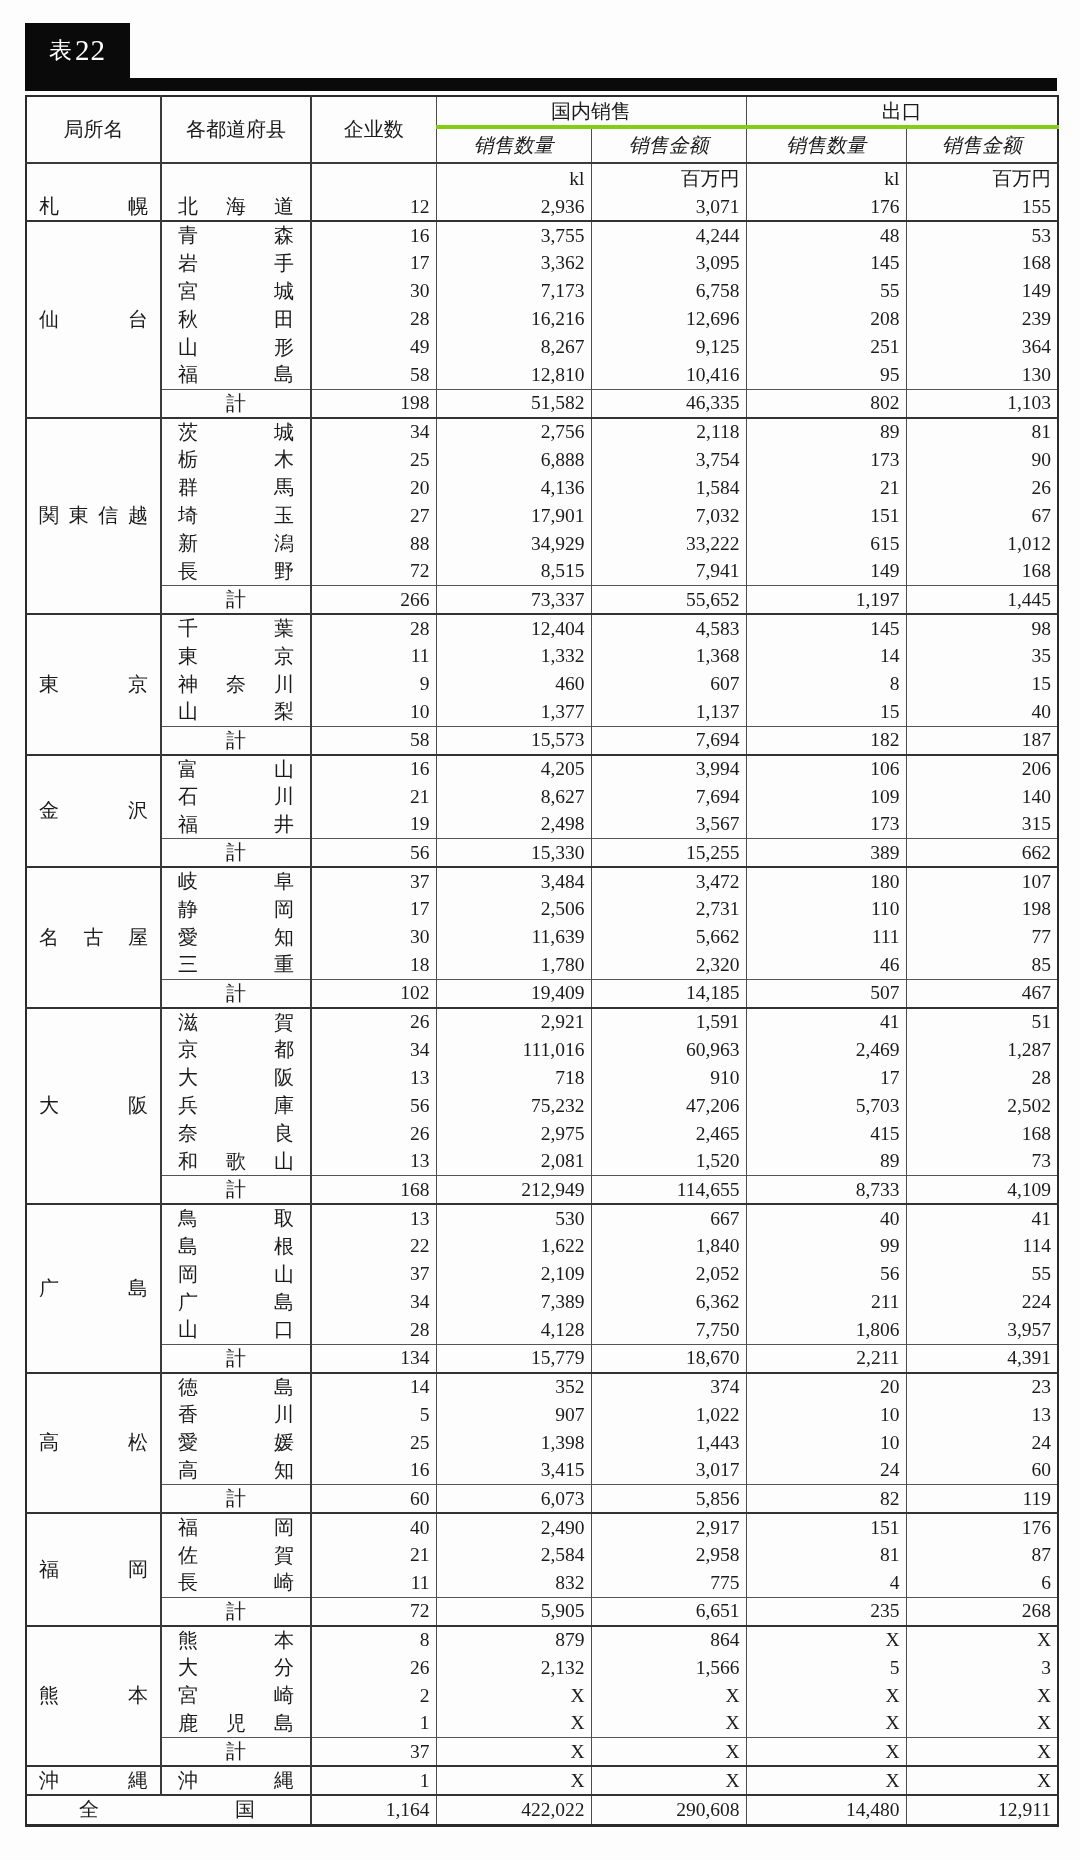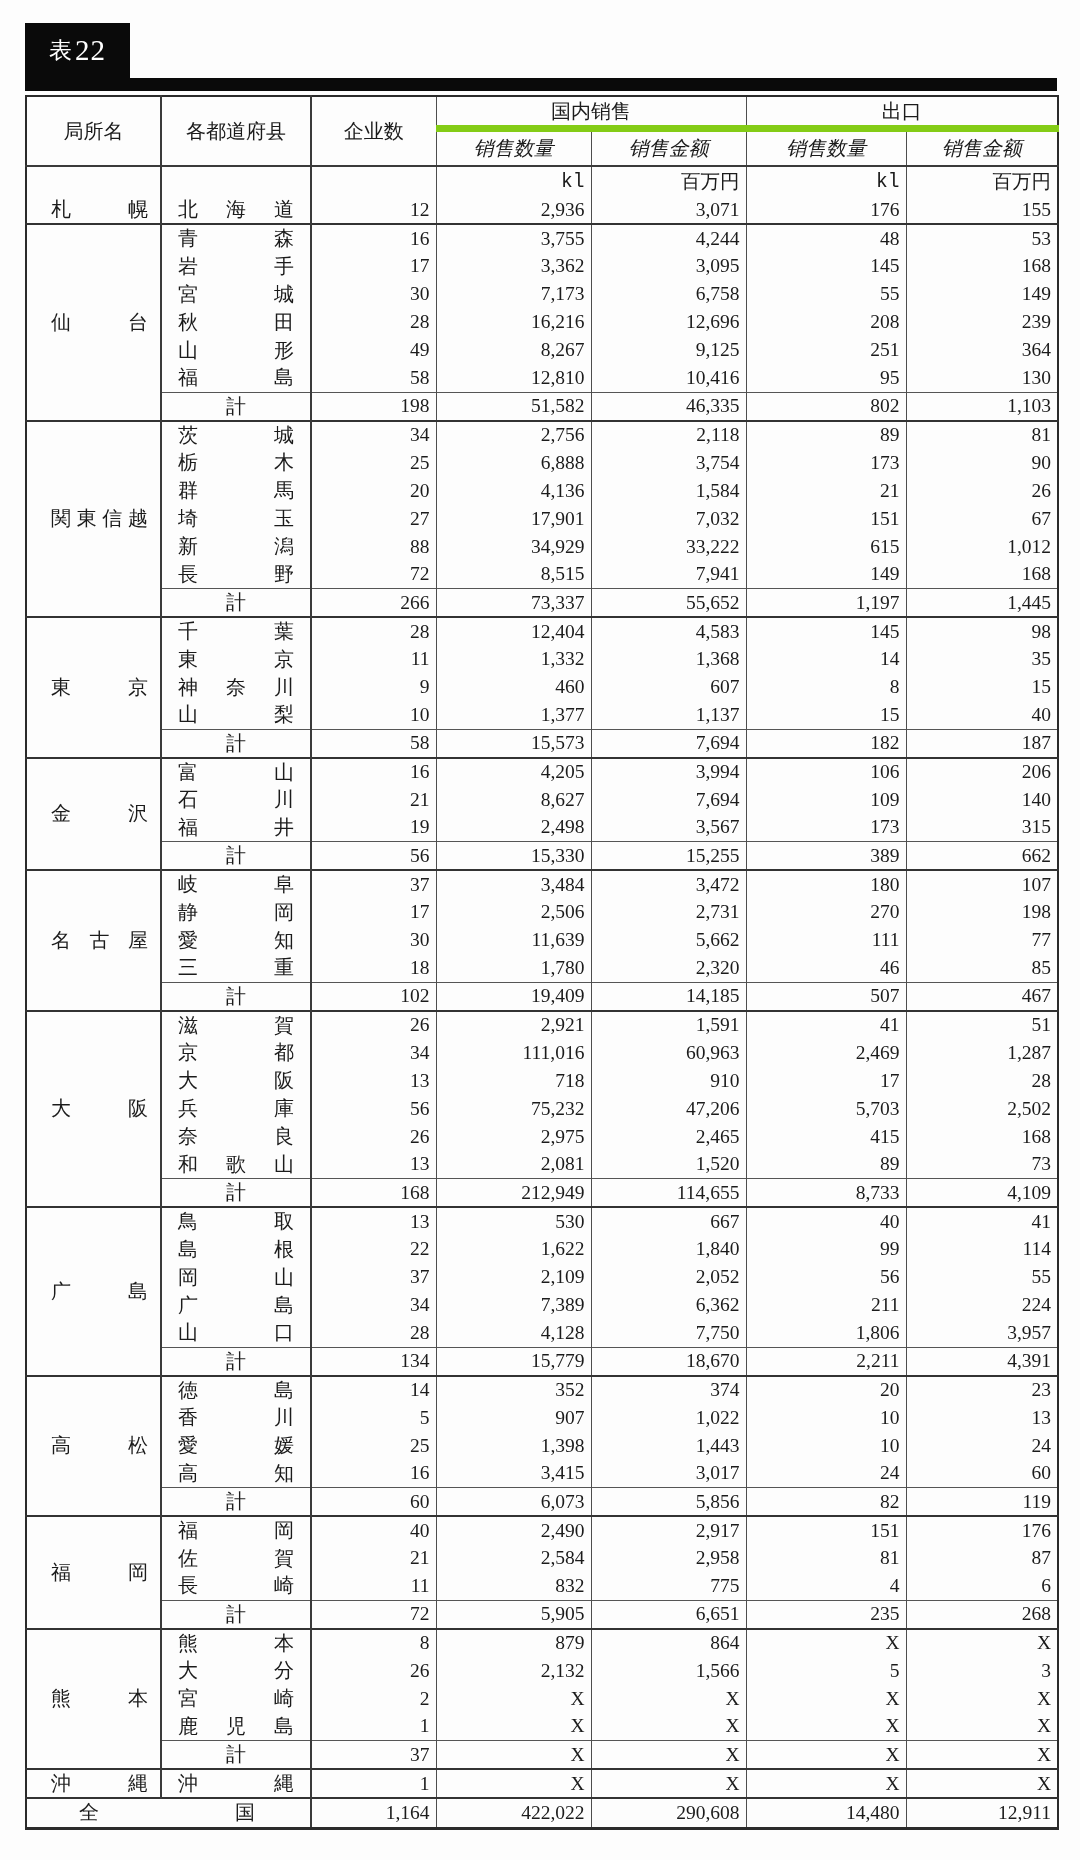--- a/index.html
+++ b/index.html
@@ -40,7 +40,7 @@
   thead tr.h1 th{height:28px;}
   thead tr.h2 th{height:33px;font-style:italic;}
   thead th{border-bottom:2px solid #3a3a3a;}
-  thead th.span2{border-bottom:7px solid #84cc16;}
+  thead th.span2{border-bottom:4px solid #84cc16;}
   .vr1{border-right:1px solid #4d4d4d;}
   .vr2{border-right:2px solid #3a3a3a;}
   tbody tr{height:28px;}

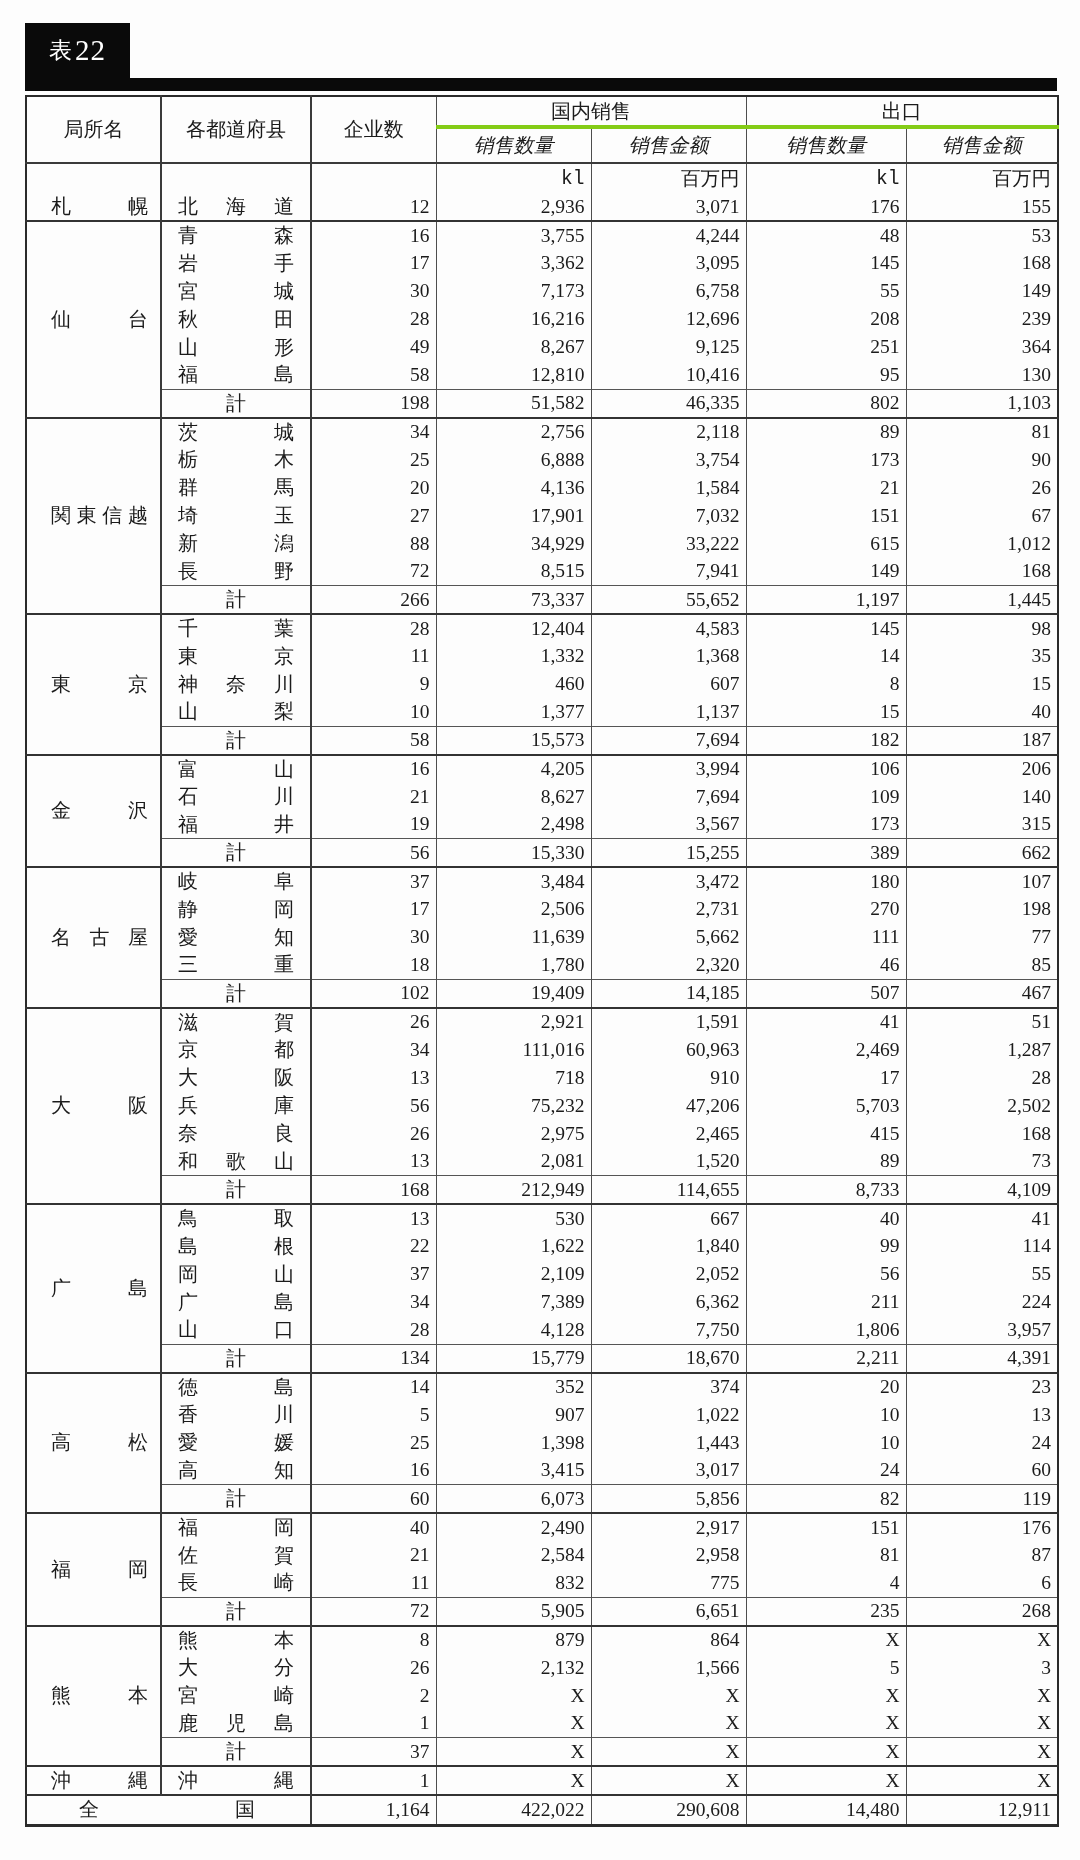--- a/index.html
+++ b/index.html
@@ -44,7 +44,7 @@
   .vr1{border-right:1px solid #4d4d4d;}
   .vr2{border-right:2px solid #3a3a3a;}
   tbody tr{height:28px;}
-  tbody tr.units{height:30px;font-family:Liberation Mono, monospace;}
+  tbody tr.units{height:30px;}
   tbody td.num{text-align:right;padding-right:6px;}
   td.dist,th.dist{text-align:justify;text-align-last:justify;}
   td.pref{padding-left:16px;padding-right:16px;font-size:20px;font-family:Liberation Serif, serif;}

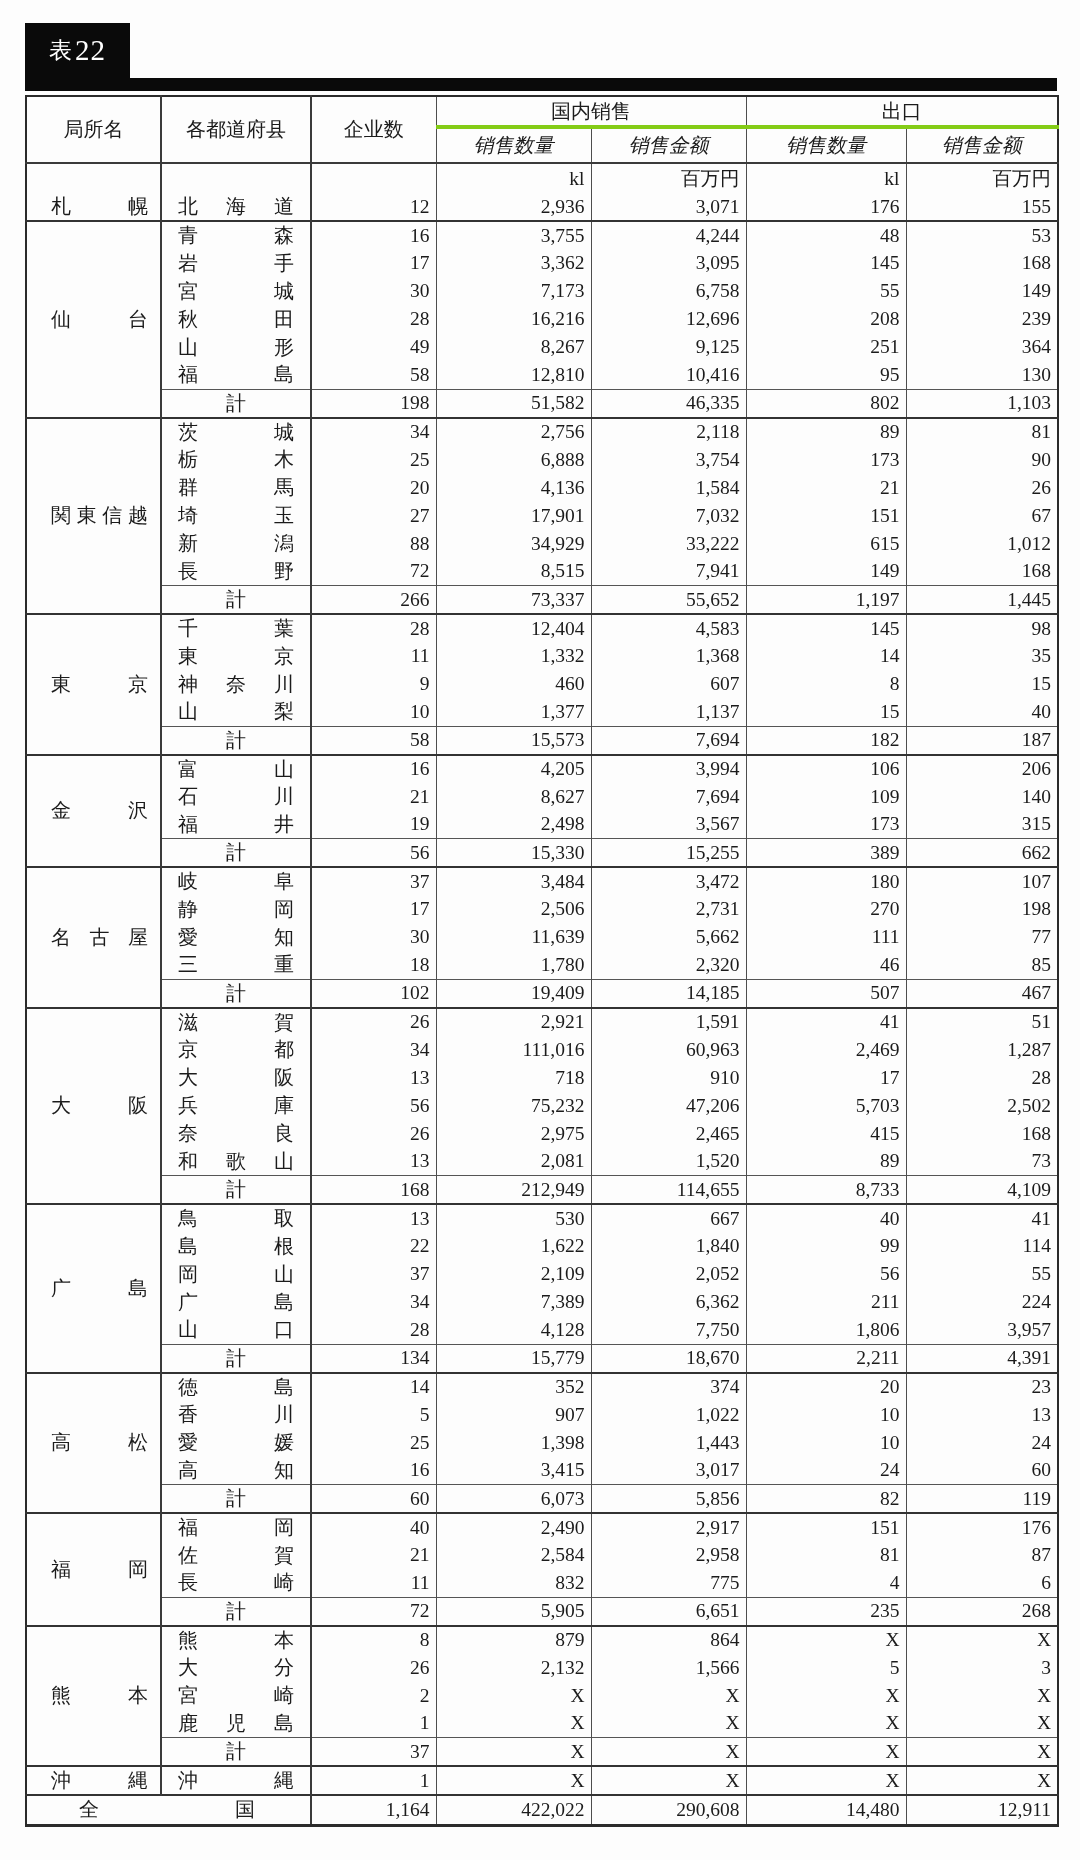--- a/index.html
+++ b/index.html
@@ -48,7 +48,7 @@
   tbody td.num{text-align:right;padding-right:6px;}
   td.dist,th.dist{text-align:justify;text-align-last:justify;}
   td.pref{padding-left:16px;padding-right:16px;font-size:20px;font-family:Liberation Serif, serif;}
-  td.bureau{padding-left:24px;padding-right:12px;font-size:20px;vertical-align:middle;margin-top:20px;}
+  td.bureau{padding-left:12px;padding-right:12px;font-size:20px;vertical-align:middle;margin-top:20px;}
   td.total-label{text-align:center;font-size:20px;}
   tr.group-start td{border-top:2px solid #333333;}
   tr.total-row td{border-top:1px solid #555555;}

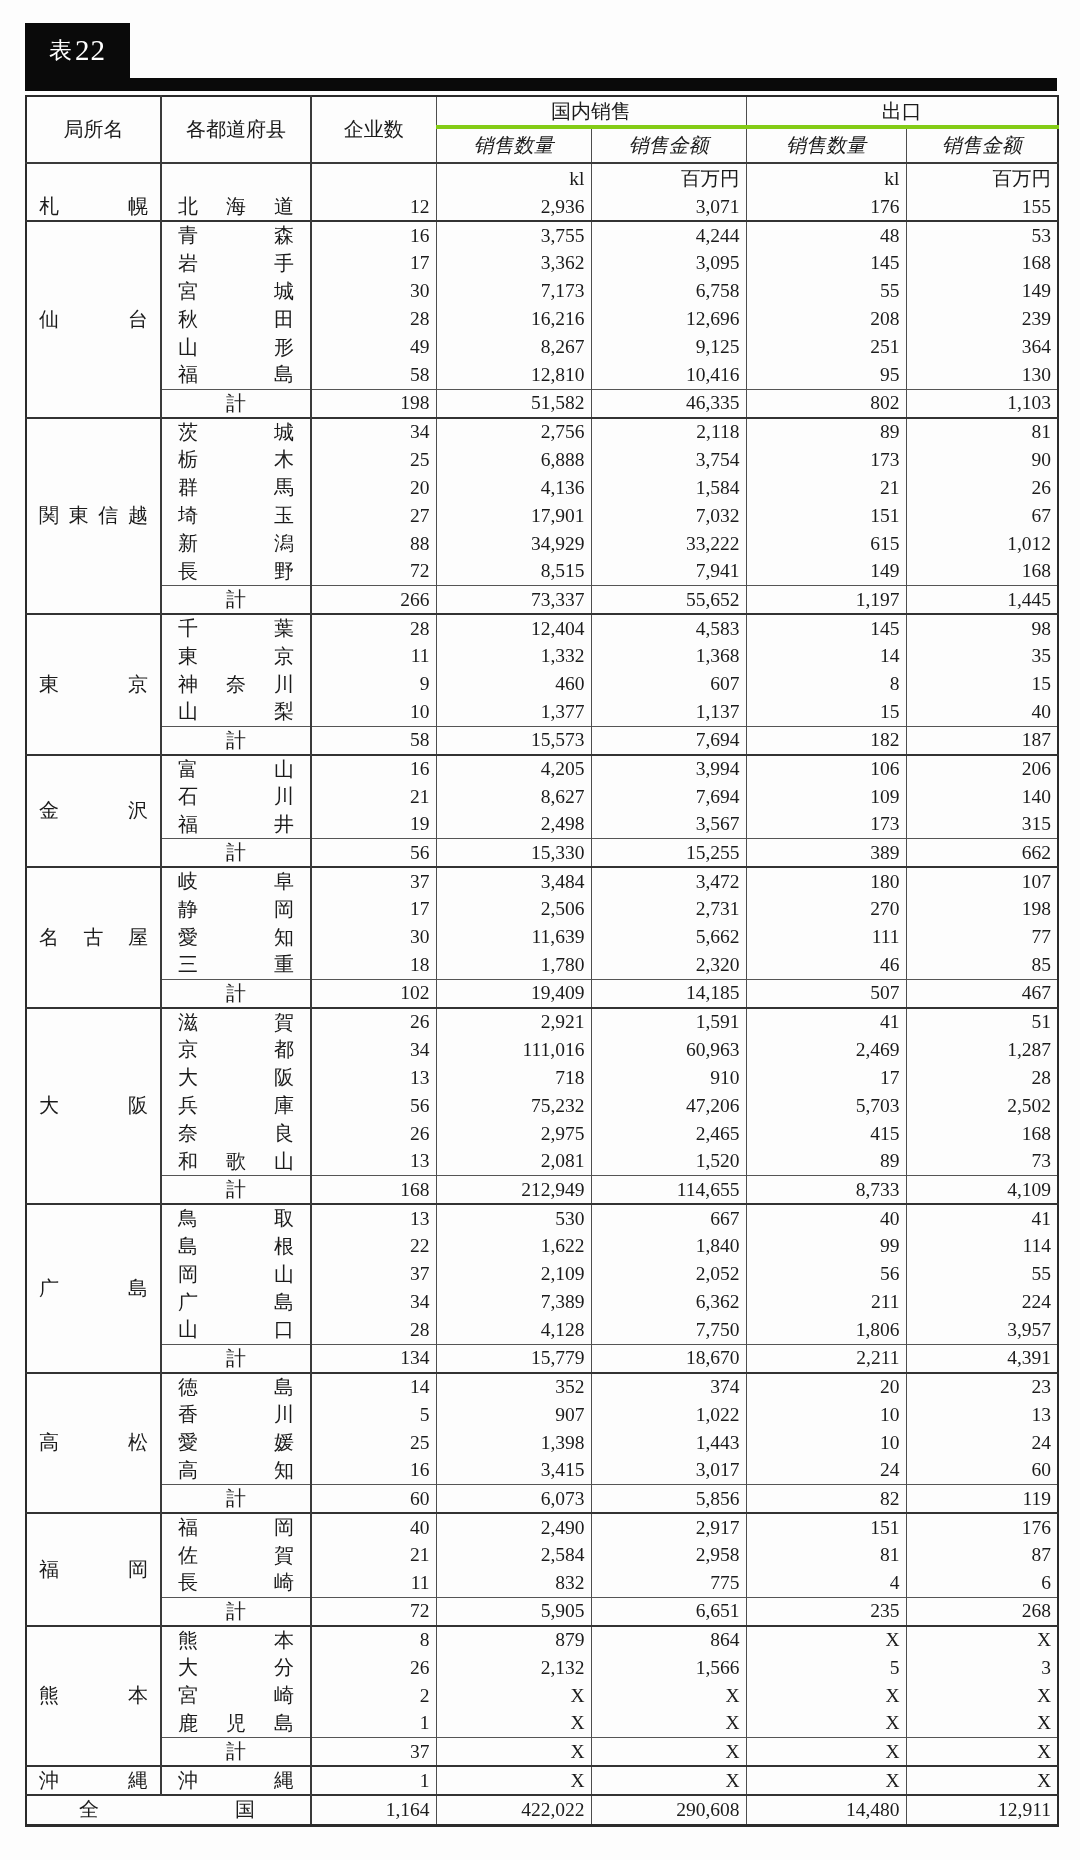--- a/index.html
+++ b/index.html
@@ -317,7 +317,7 @@
           <td class="num vr1">17</td>
           <td class="num vr1">2,506</td>
           <td class="num vr1">2,731</td>
-          <td class="num vr1">270</td>
+          <td class="num vr1">110</td>
           <td class="num">198</td>
         </tr>
         <tr>

